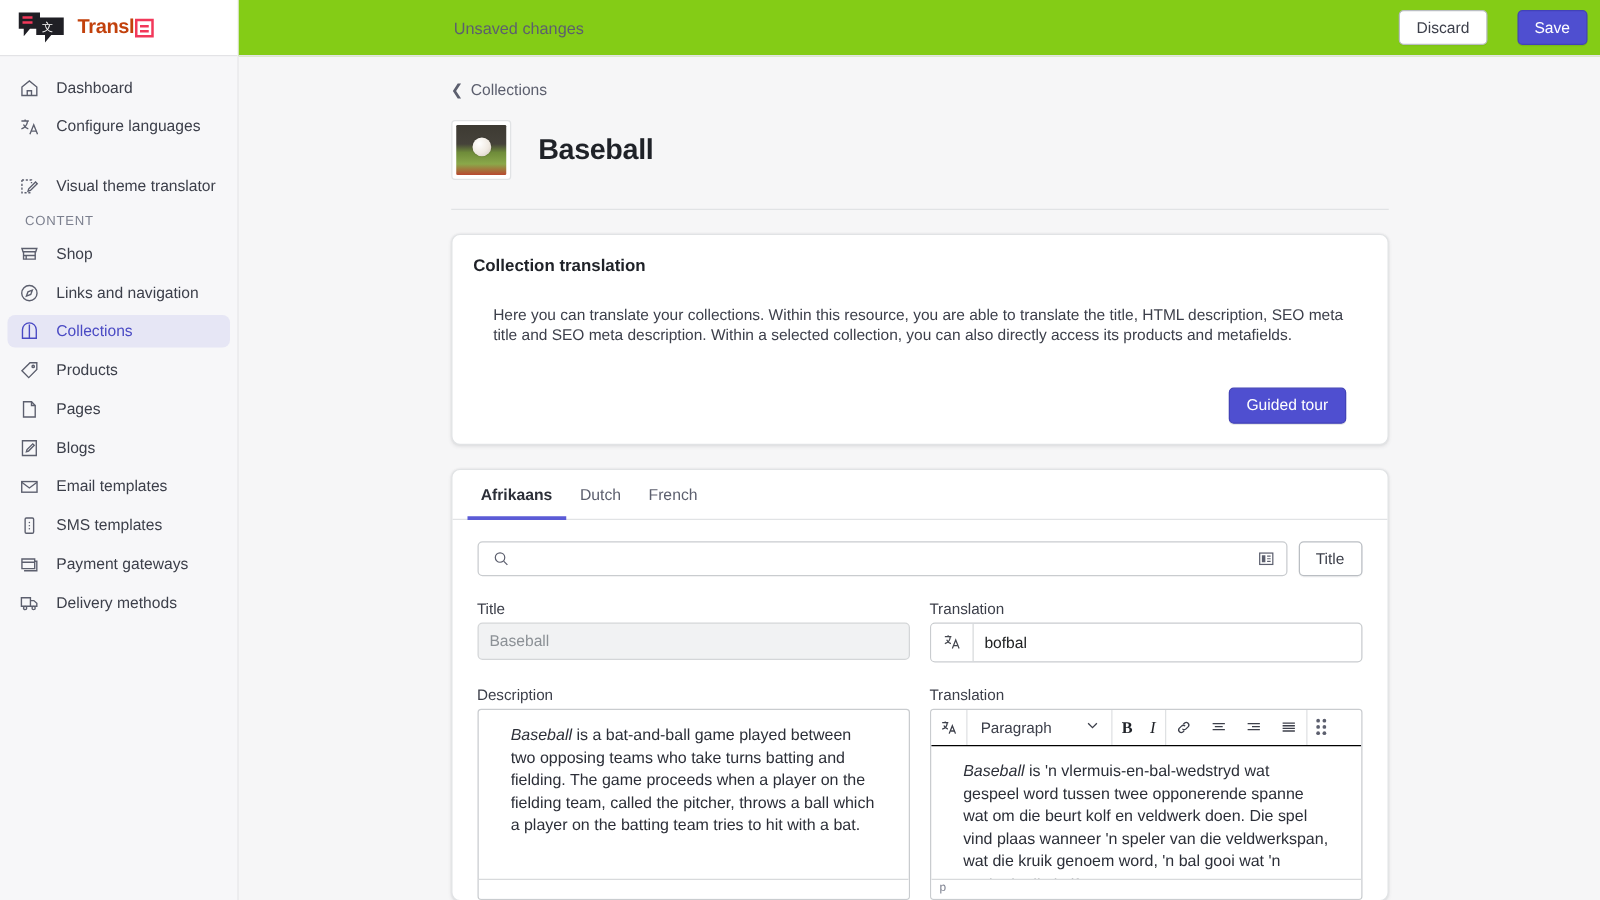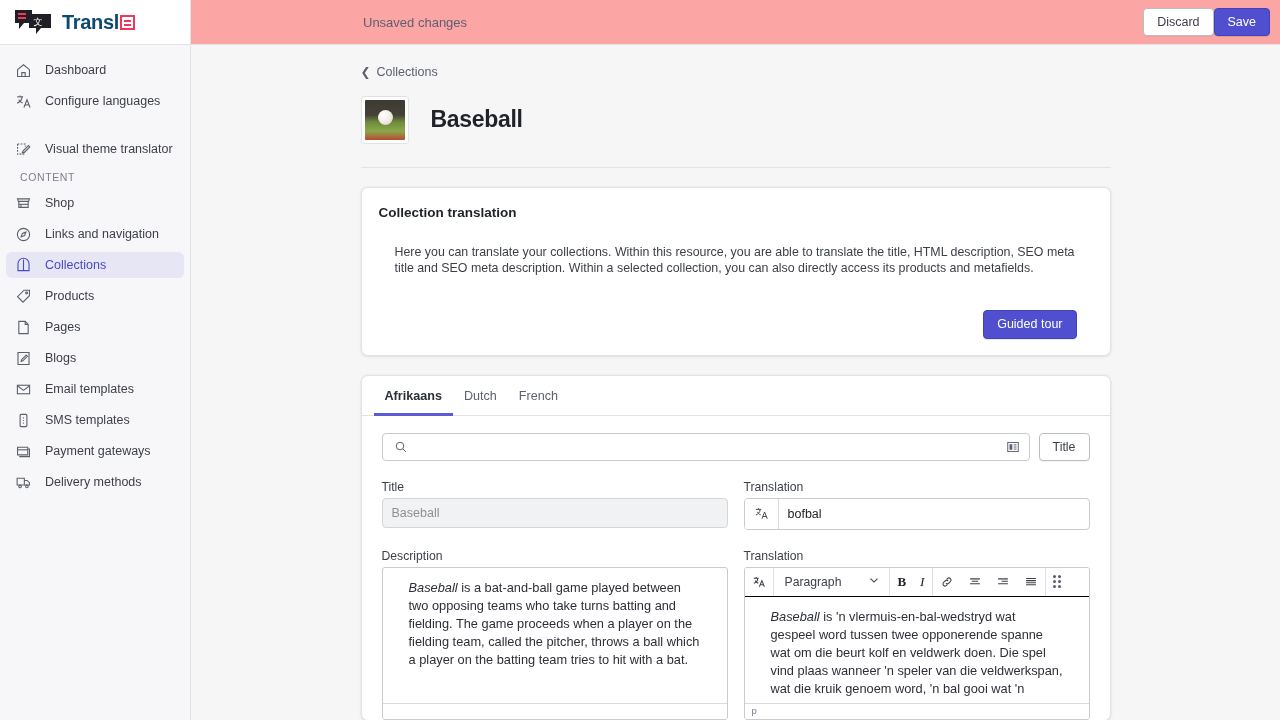--- a/index.html
+++ b/index.html
@@ -29,8 +29,8 @@
   }
   .brand-mark { width: 40px; height: 26px; position: relative; flex: 0 0 40px; }
   .brand-name {
-    font-size: 20px; font-weight: 700; letter-spacing: -0.3px;
-    color: #0c4a6e; display: flex; align-items: center;
+    font-size: 16px; font-weight: 700; letter-spacing: -0.3px;
+    color: #c2410c; display: flex; align-items: center;
   }
   .brand-sq {
     display: inline-block; width: 15px; height: 15px;

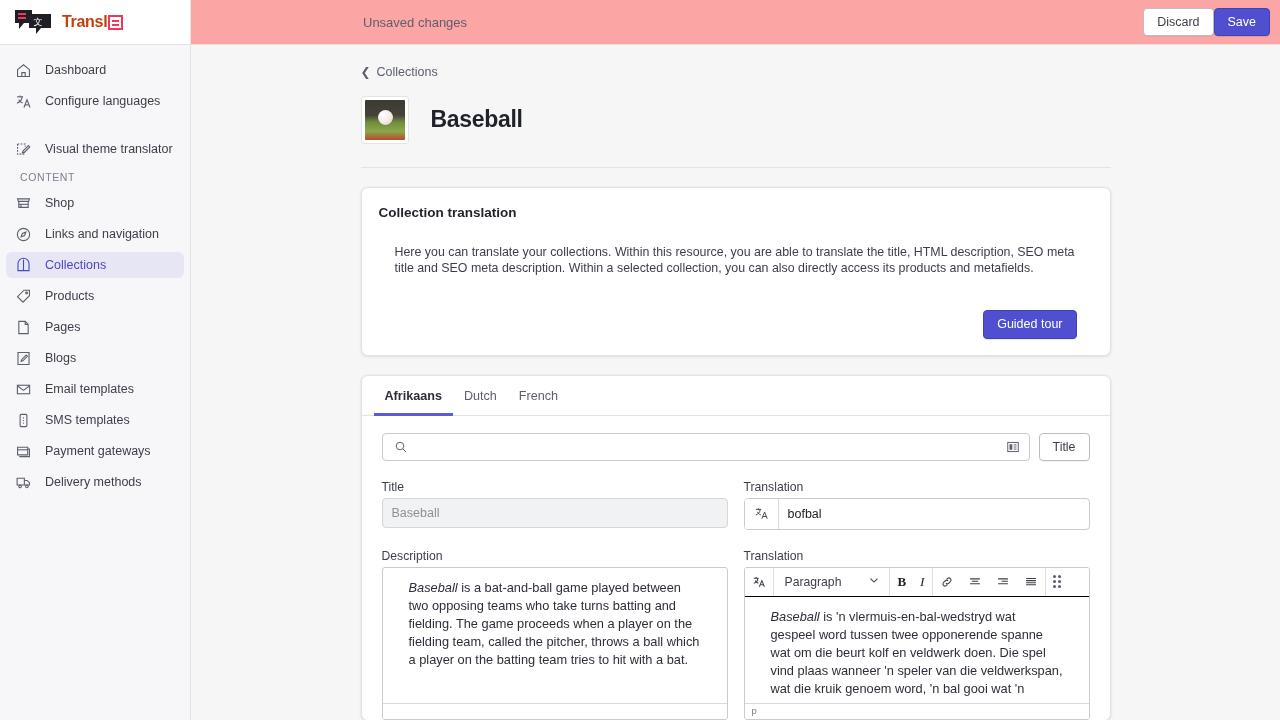--- a/index.html
+++ b/index.html
@@ -64,7 +64,7 @@
   
   .main { flex: 1; height: 720px; display: flex; flex-direction: column; background: #f6f6f7; }
   .topbar {
-    height: 45px; background: #fca5a5; border-bottom: 1px solid #e3e3e6;
+    height: 45px; background: #84cc16; border-bottom: 1px solid #e3e3e6;
     display: flex; align-items: center; padding: 0 10px 0 172px;
     flex: 0 0 45px;
   }

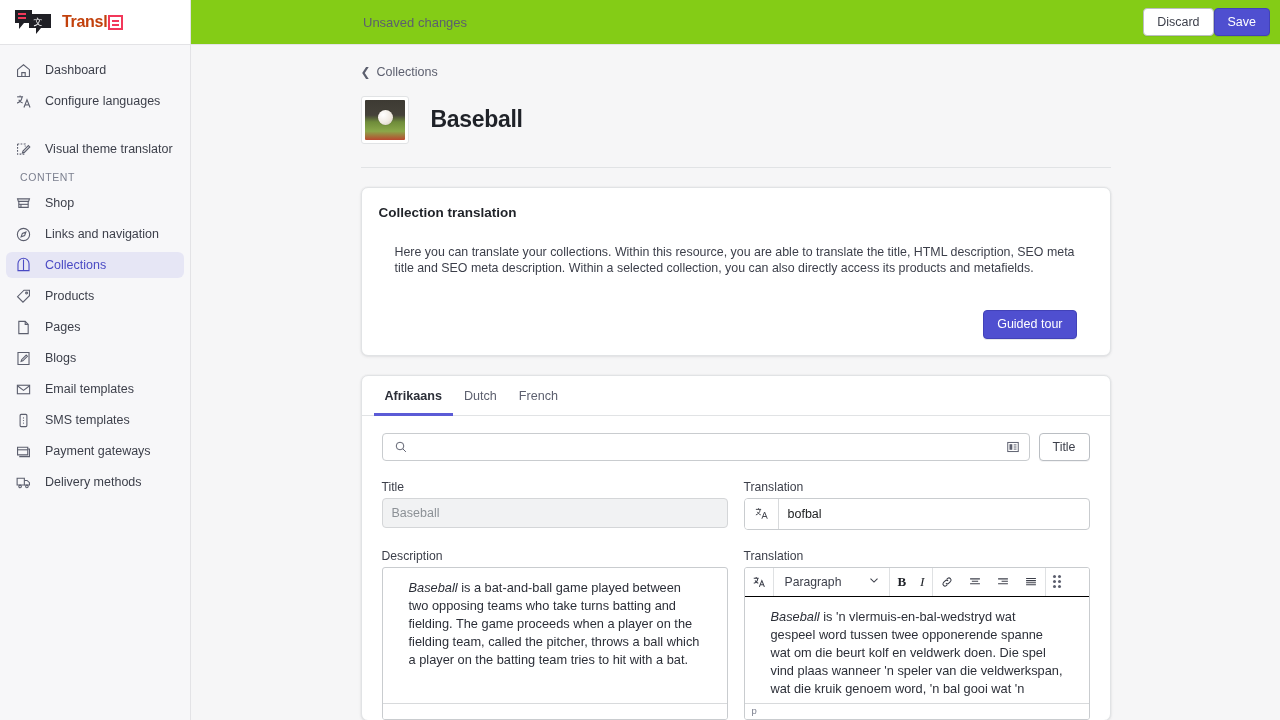--- a/index.html
+++ b/index.html
@@ -69,7 +69,7 @@
     flex: 0 0 45px;
   }
   .unsaved { font-size: 13px; color: #5c5f6e; }
-  .topbar-actions { margin-left: auto; display: flex; gap: 0; }
+  .topbar-actions { margin-left: auto; display: flex; gap: 24px; }
   .btn {
     font-family: inherit; font-size: 12.5px; border-radius: 4px;
     padding: 6px 13px; cursor: pointer; line-height: 1.15;

